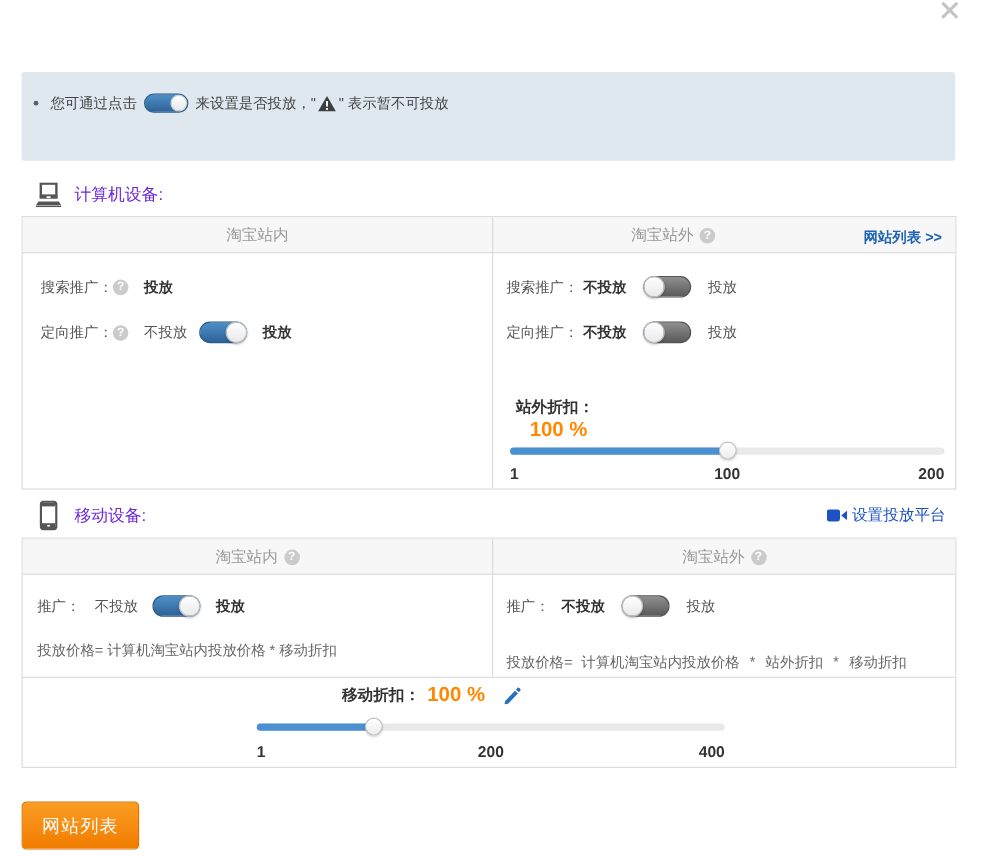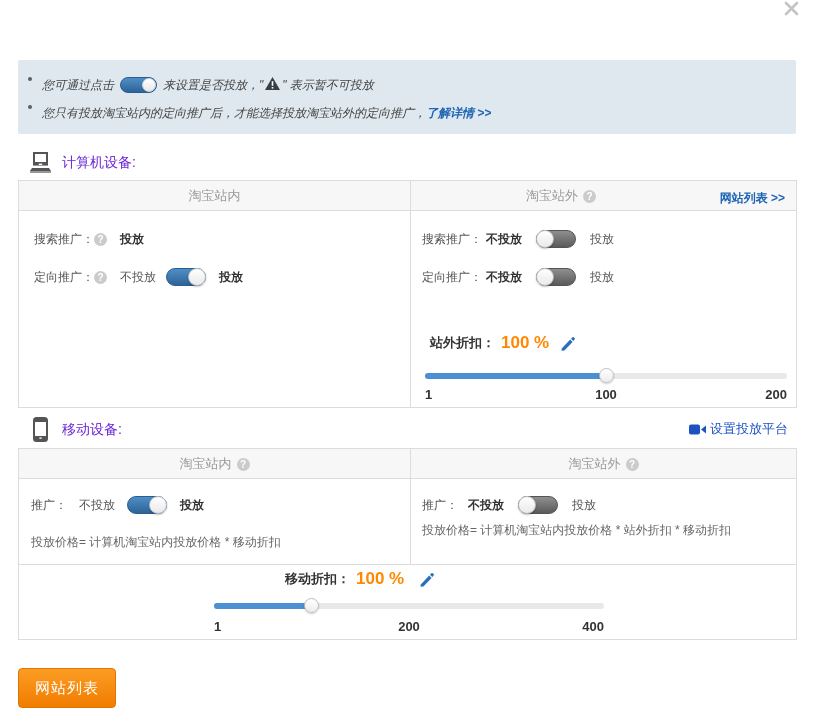--- a/index.html
+++ b/index.html
@@ -11,7 +11,7 @@
   .title { position:absolute; left:17px; top:13px; font-size:28px; font-weight:normal; color:#333; }
 
   .notice { position:absolute; left:18px; top:60px; width:778px; height:74px; background:#dfe8ef; border-radius:2px; }
-  .notice-line { position:absolute; left:10px; right:14px; height:18px; display:flex; align-items:flex-start; color:#444;font-style:italic; }
+  .notice-line { position:absolute; left:10px; right:14px; height:18px; display:flex; align-items:center; color:#444; }
   .bullet { width:4px; height:4px; border-radius:50%; background:#55606a; margin-right:10px; flex:none; }
   .mini-toggle { position:relative; display:inline-block; width:37px; height:16px; border-radius:8px;
       background:linear-gradient(#4e8fc7,#2e6396); border:1px solid #2b5c8e; margin:0 6px; vertical-align:middle; flex:none; }

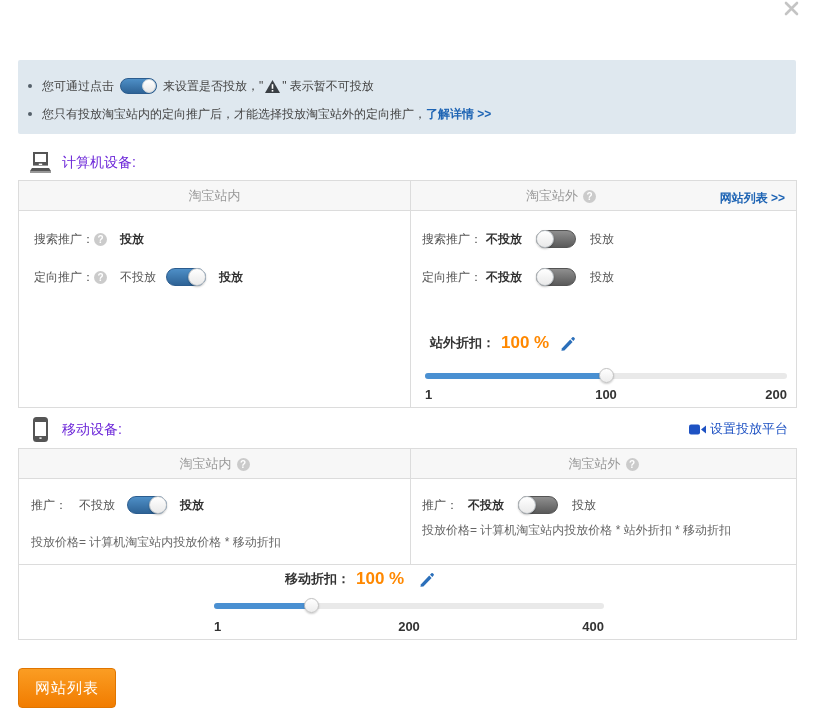--- a/index.html
+++ b/index.html
@@ -87,11 +87,6 @@
         <rect x="6.7" y="10" width="1.6" height="1.6" fill="#fff"></rect>
       </svg>
       <span>" 表示暂不可投放</span>
-    </div>
-    <div class="notice-line" style="top:45px;">
-      <span class="bullet"></span>
-      <span>您只有投放淘宝站内的定向推广后，才能选择投放淘宝站外的定向推广，</span>
-      <a class="blue-link">了解详情 &gt;&gt;</a>
     </div>
   </div>
 

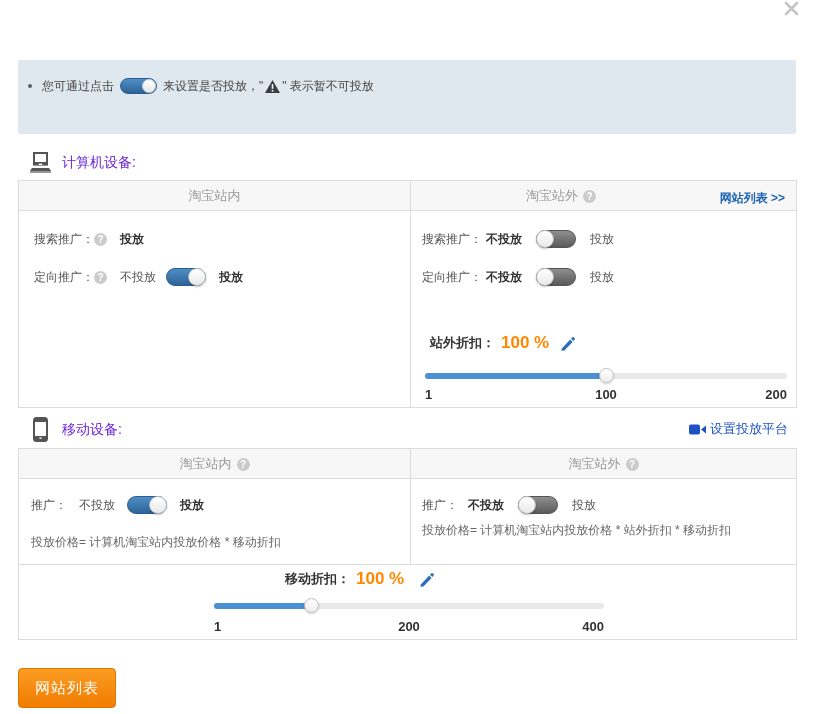--- a/index.html
+++ b/index.html
@@ -147,7 +147,7 @@
     </div>
 
 
-    <div class="row" style="left:411px; top:149px; height:26px;">
+    <div class="row" style="left:411px; top:149px; height:26px;flex-direction:column;">
       <span class="disc-label">站外折扣：</span>
       <span class="disc-value">100 %</span>
       <svg class="pencil" width="17" height="16" viewBox="0 0 17 16">

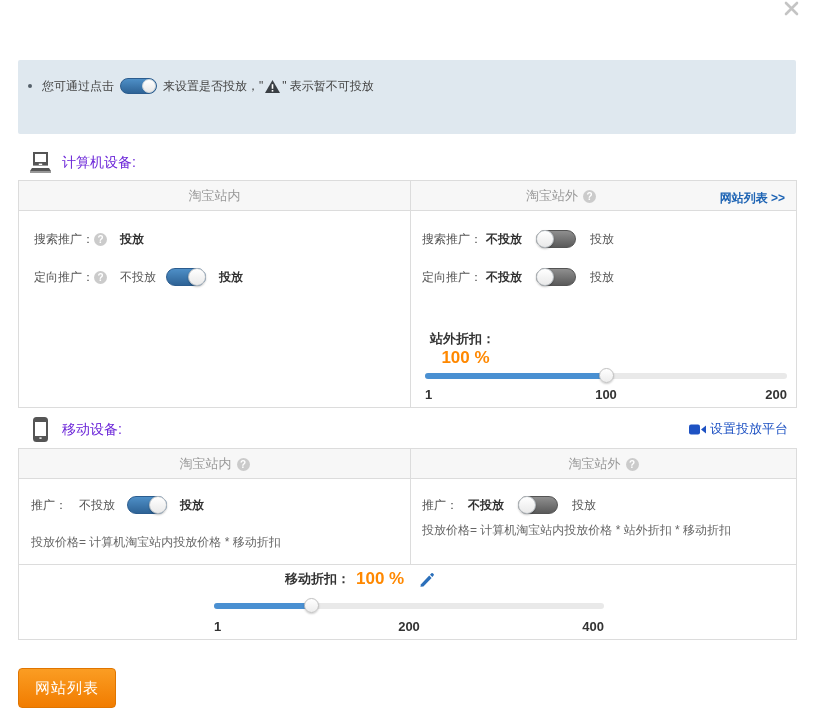--- a/index.html
+++ b/index.html
@@ -218,7 +218,7 @@
         </span>
       <span class="off-txt" style="margin-left:14px;">投放</span>
     </div>
-    <div class="row formula" style="left:403px; top:73px; height:16px;">
+    <div class="row formula" style="left:403px; top:95px; height:16px;font-family:Liberation Mono, monospace;">
       <span>投放价格= 计算机淘宝站内投放价格 * 站外折扣 * 移动折扣</span>
     </div>
 

